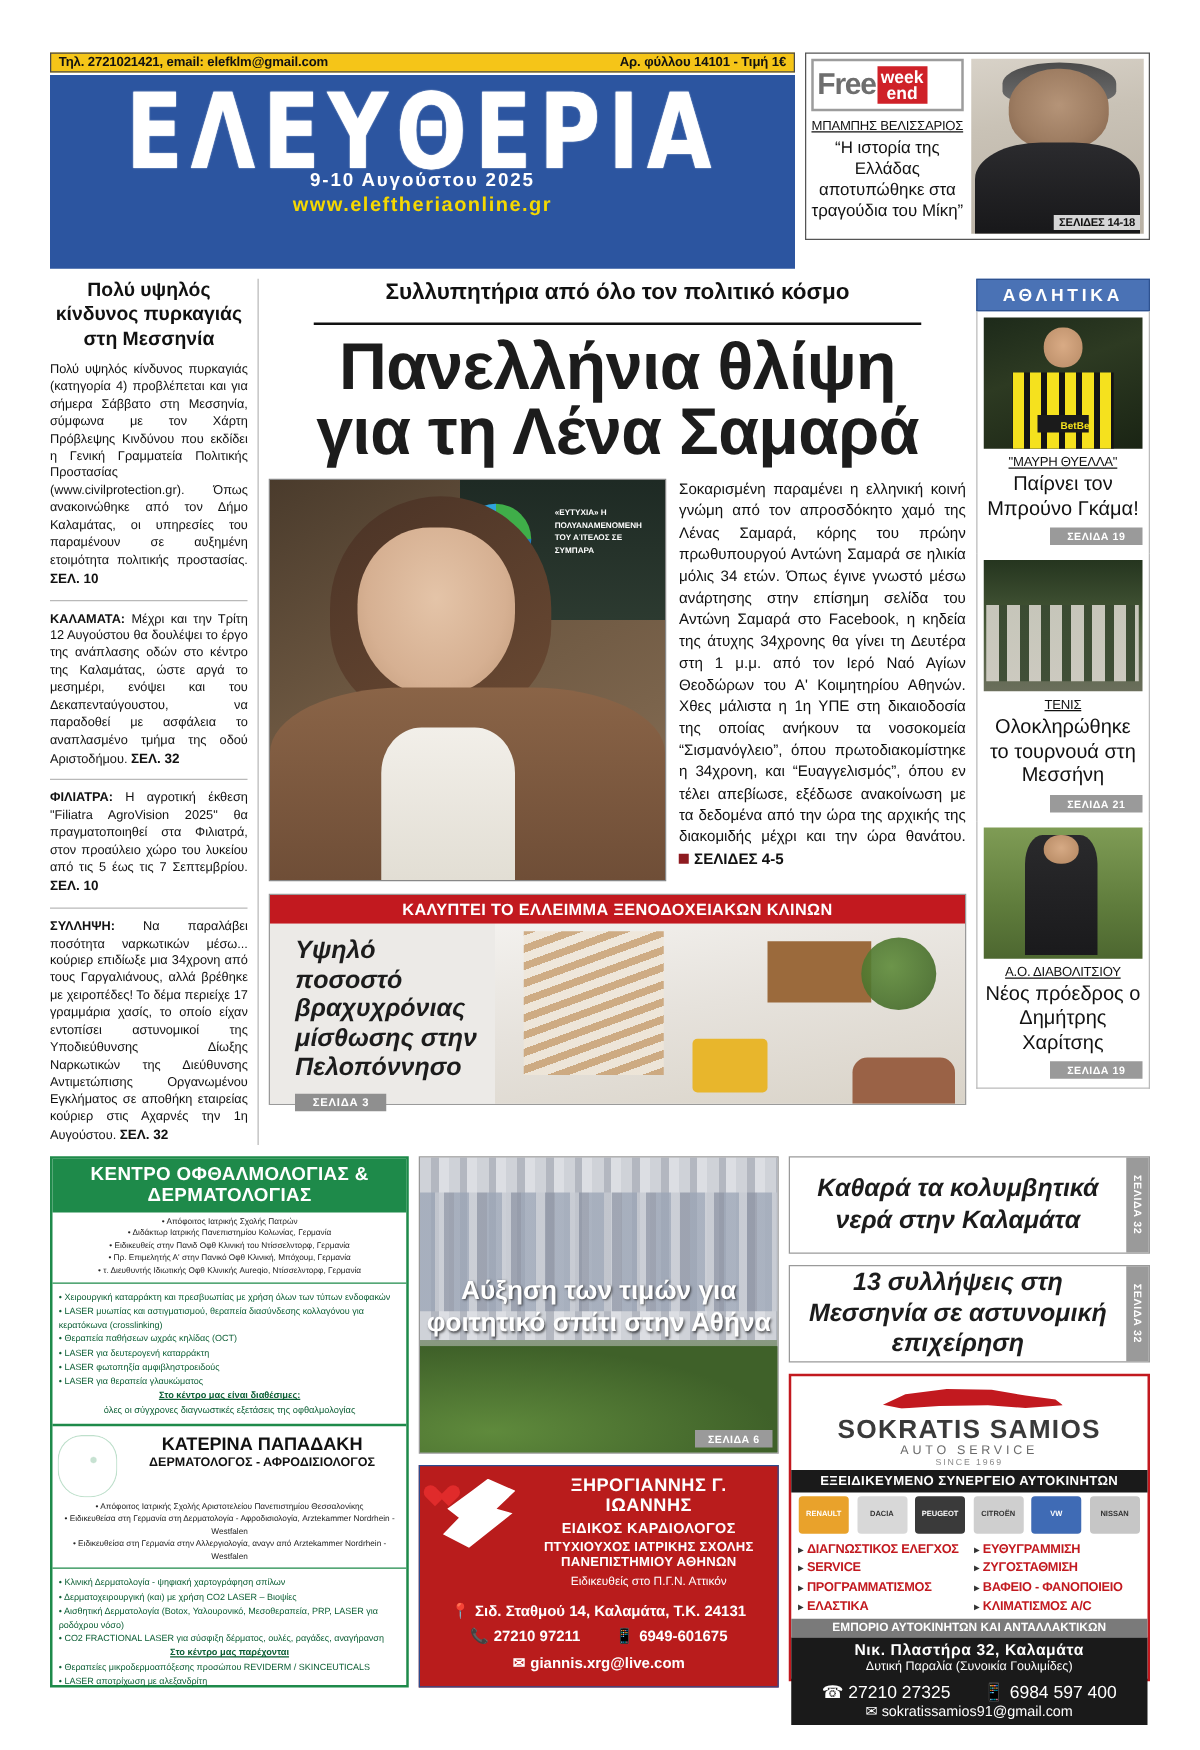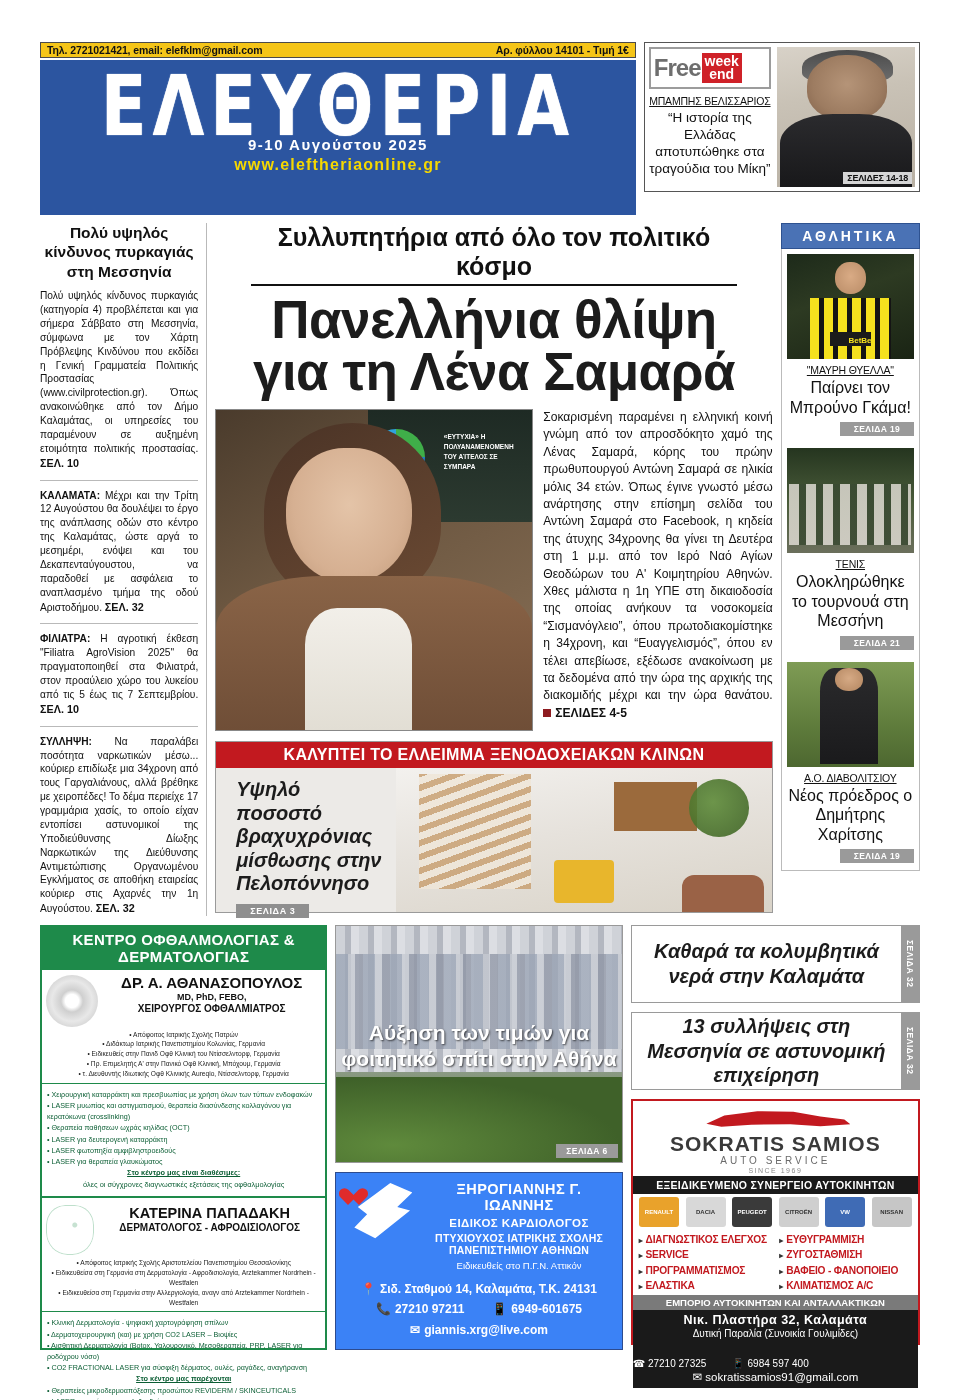--- a/index.html
+++ b/index.html
@@ -84,8 +84,8 @@
 
   
   .kicker {
-    font-size:25px; font-weight:bold; text-align:center; border-bottom:2px solid #111;
-    padding-bottom:3px; margin:0 36px 8px 36px; color:#111;
+    font-size:18px; font-weight:bold; text-align:center; border-bottom:2px solid #111;
+    padding-bottom:14px; margin:0 36px 8px 36px; color:#111;
   }
   .headline {
     font-size:53px; font-weight:bold; line-height:0.99; text-align:center; margin:0; color:#1c1c1c;

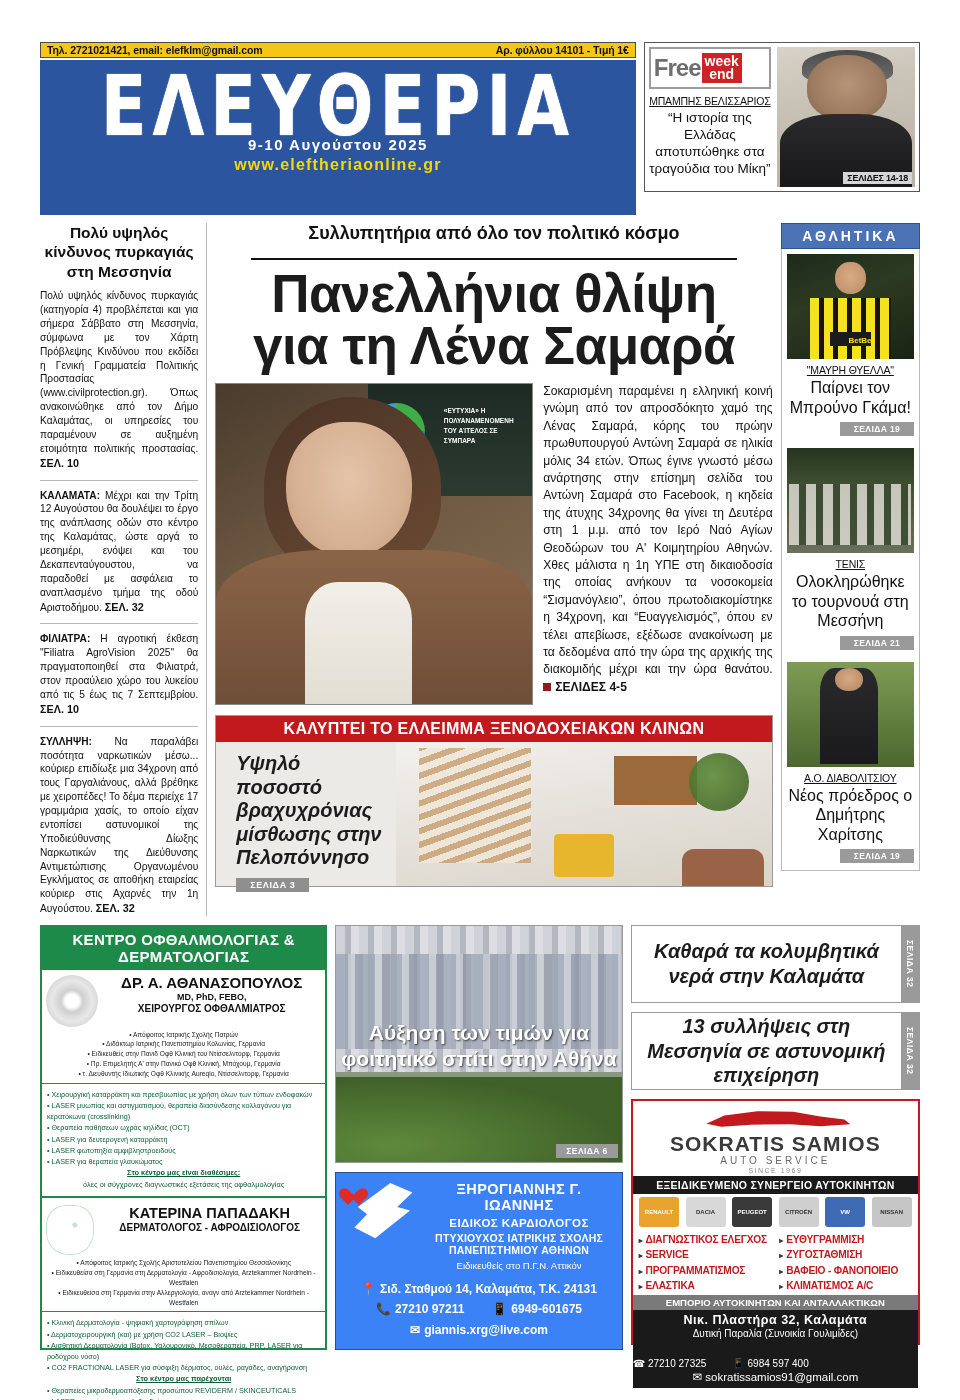--- a/index.html
+++ b/index.html
@@ -119,7 +119,7 @@
 
   
   .hotel { margin-top:10px; border:1px solid #9a9a9a; }
-  .hotel-bar { background:#c2191f; color:#fff; text-align:center; font-size:16px; font-weight:bold; padding:4px 0; letter-spacing:0.3px;}
+  .hotel-bar { background:#c2191f; color:#fff; text-align:center; font-size:13px; font-weight:bold; padding:4px 0; letter-spacing:0.3px;}
   .hotel-row { display:flex; height:144px; }
   .hotel-left { width:180px; background:#eceae7; padding:10px 8px 6px 20px; }
   .hotel-left h3 { margin:0; font-size:20px; font-style:italic; font-weight:bold; line-height:1.18; color:#1c1c1c;}

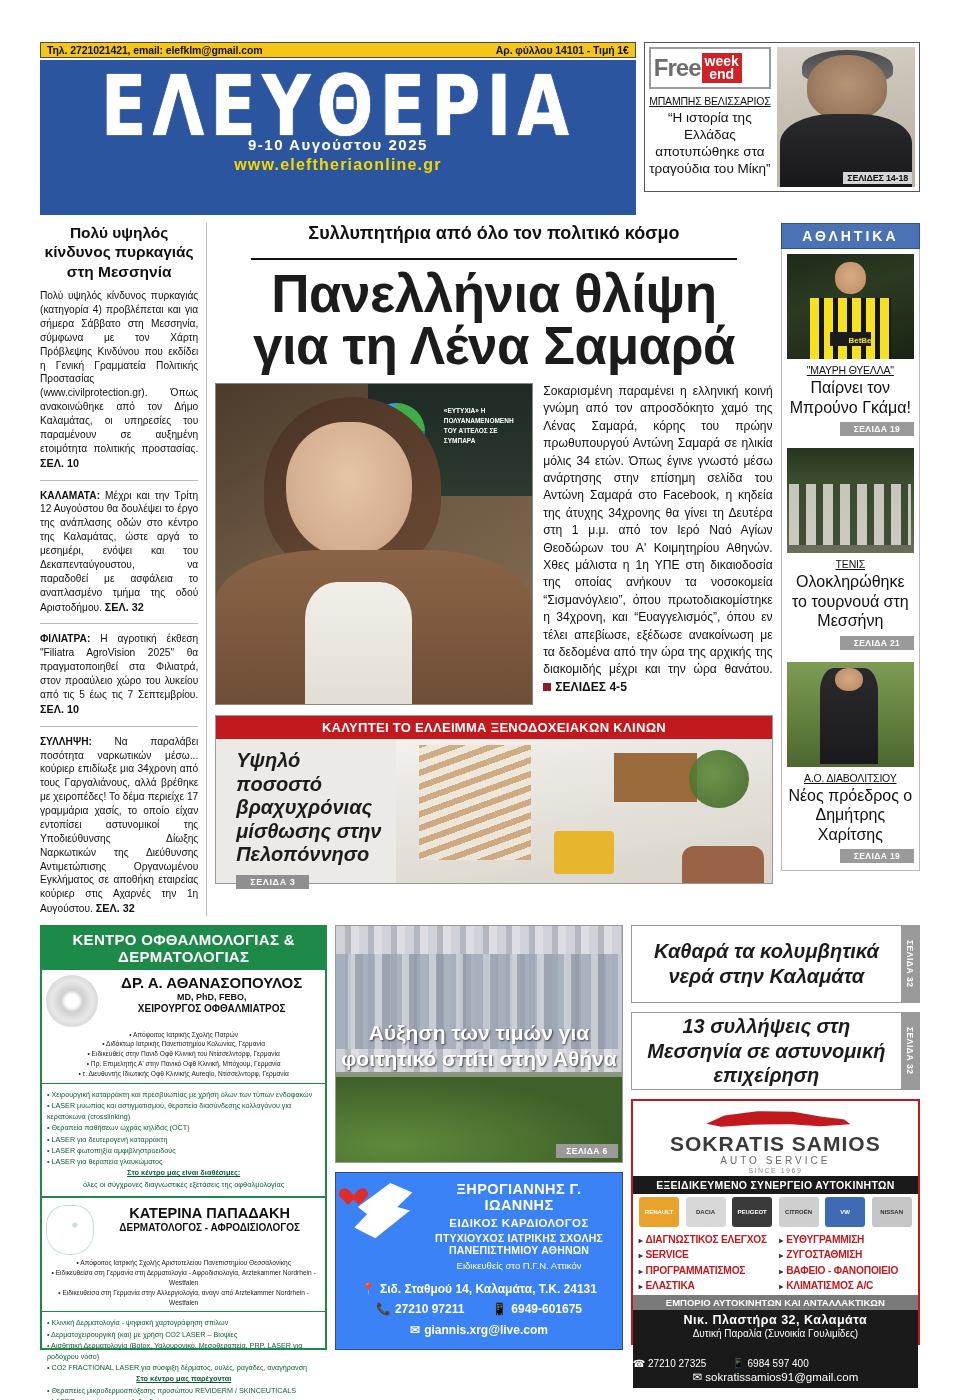--- a/index.html
+++ b/index.html
@@ -401,14 +401,6 @@
       <div class="ad-green">
         <div class="ag-hd">ΚΕΝΤΡΟ ΟΦΘΑΛΜΟΛΟΓΙΑΣ &amp; ΔΕΡΜΑΤΟΛΟΓΙΑΣ</div>
 
-        <div class="ag-doc">
-          <div class="ag-eye"></div>
-          <div style="flex:1">
-            <div class="ag-dname">ΔΡ. Α. ΑΘΑΝΑΣΟΠΟΥΛΟΣ</div>
-            <div class="ag-dsub">MD, PhD, FEBO,</div>
-            <div class="ag-dsub2">ΧΕΙΡΟΥΡΓΟΣ ΟΦΘΑΛΜΙΑΤΡΟΣ</div>
-          </div>
-        </div>
         <div class="ag-creds">
           <div>• Απόφοιτος Ιατρικής Σχολής Πατρών</div>
           <div>• Διδάκτωρ Ιατρικής Πανεπιστημίου Κολωνίας, Γερμανία</div>

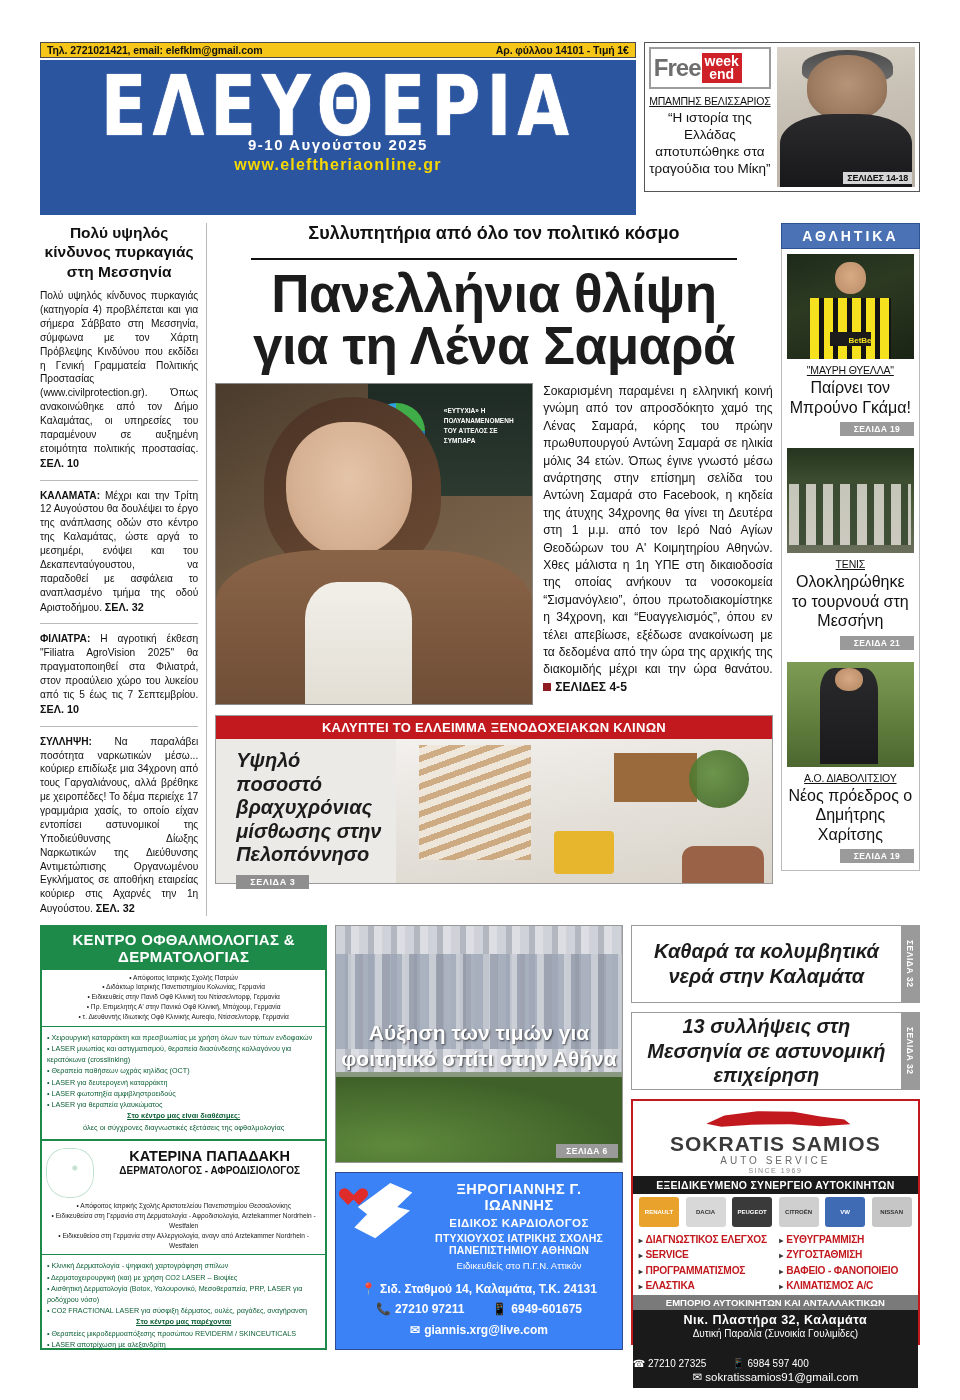--- a/index.html
+++ b/index.html
@@ -198,7 +198,7 @@
   .bp-badge { position:absolute; right:4px; bottom:4px; background:#9a9a9a; color:#fff;
     font-size:8.5px; font-weight:bold; padding:2px 10px; letter-spacing:0.4px;}
 
-  .ad-blue { background:#3b82f6; border:1px solid #2d4b8e; height:178px; margin-top:9px;
+  .ad-blue { background:#b91c1c; border:1px solid #2d4b8e; height:178px; margin-top:9px;
     color:#fff; padding:8px 8px; position:relative; }
   .ab-row { display:flex; gap:6px; align-items:flex-start; }
   .ab-logo { width:74px; flex:none; position:relative; height:70px; }

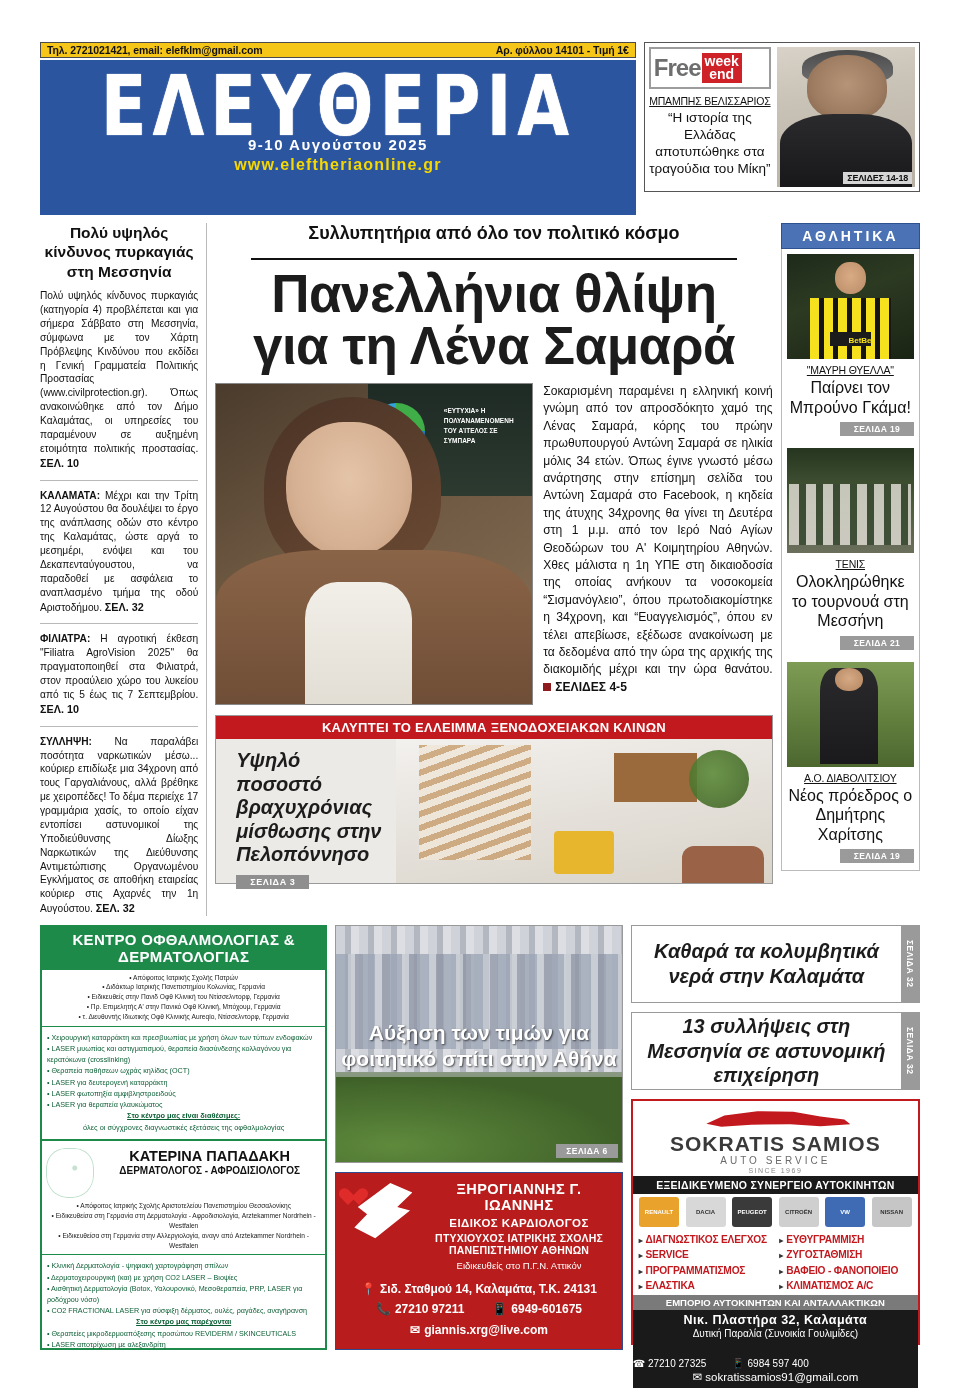--- a/index.html
+++ b/index.html
@@ -242,7 +242,7 @@
   .aa-foot { background:#1a1a1a; color:#fff; text-align:center; padding:3px 0 4px 0;}
   .aa-addr { font-size:12.5px; font-weight:bold; letter-spacing:0.5px;}
   .aa-addr2 { font-size:10px; margin-top:1px;}
-  .aa-ph { font-size:10px; margin-top:19px; display:flex; gap:26px;}
+  .aa-ph { font-size:14px; margin-top:6px; display:flex; justify-content:center; gap:26px;}
   .aa-mail { font-size:11.5px; margin-top:1px;}
 </style>
 </head>

